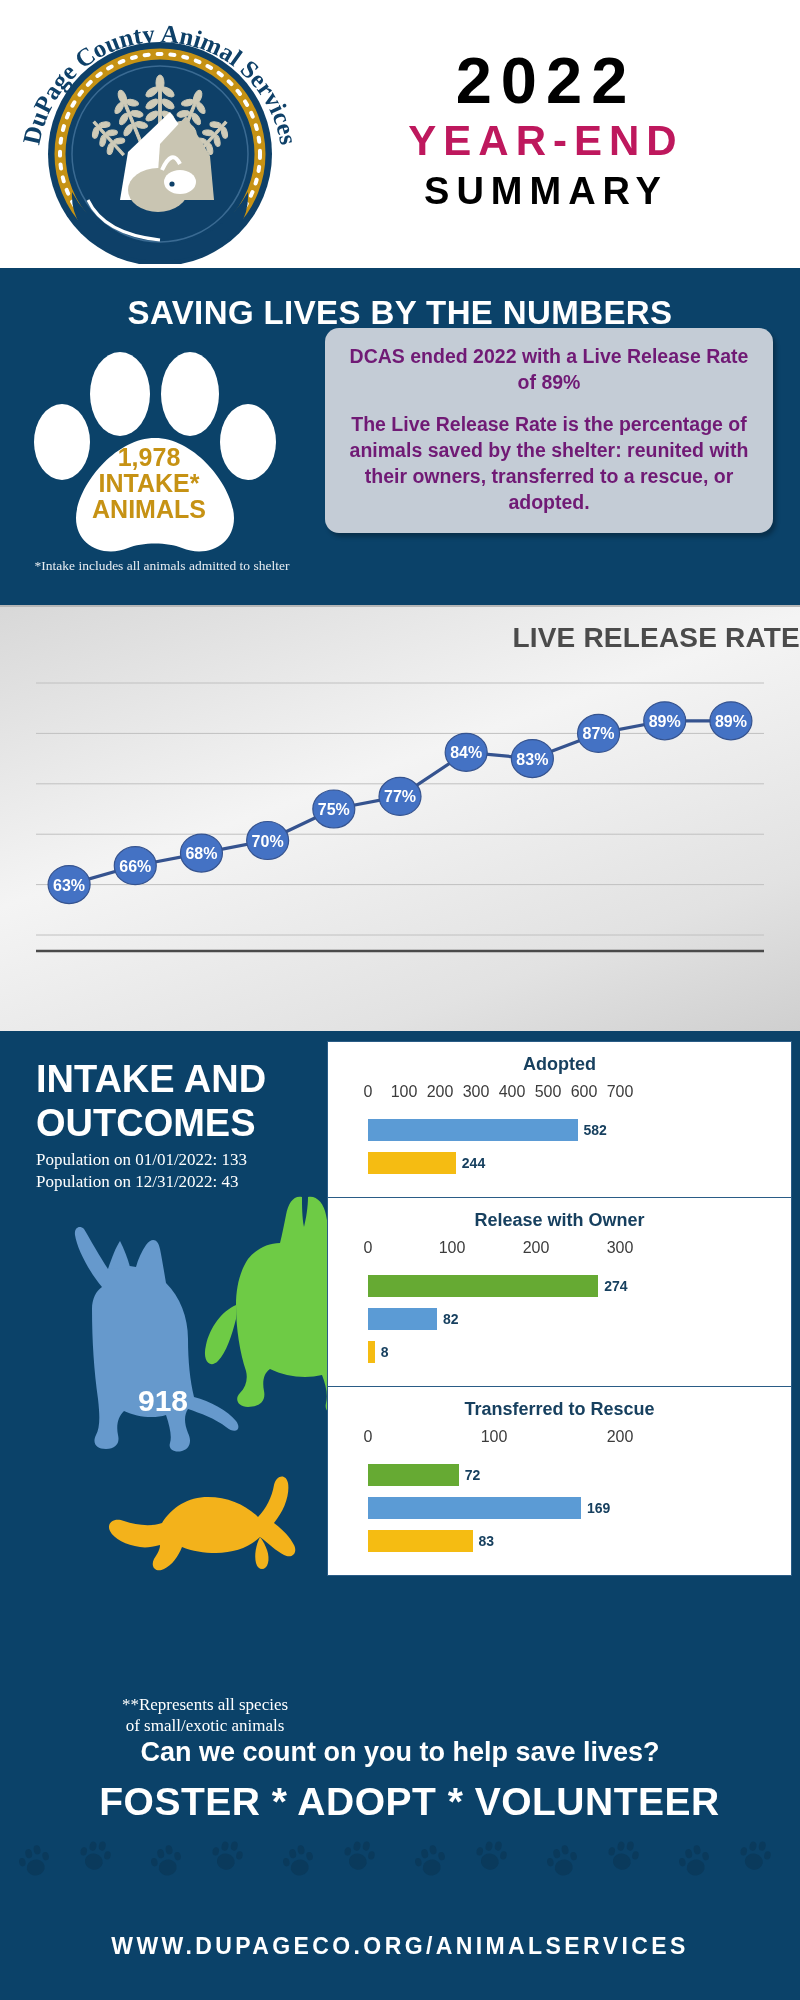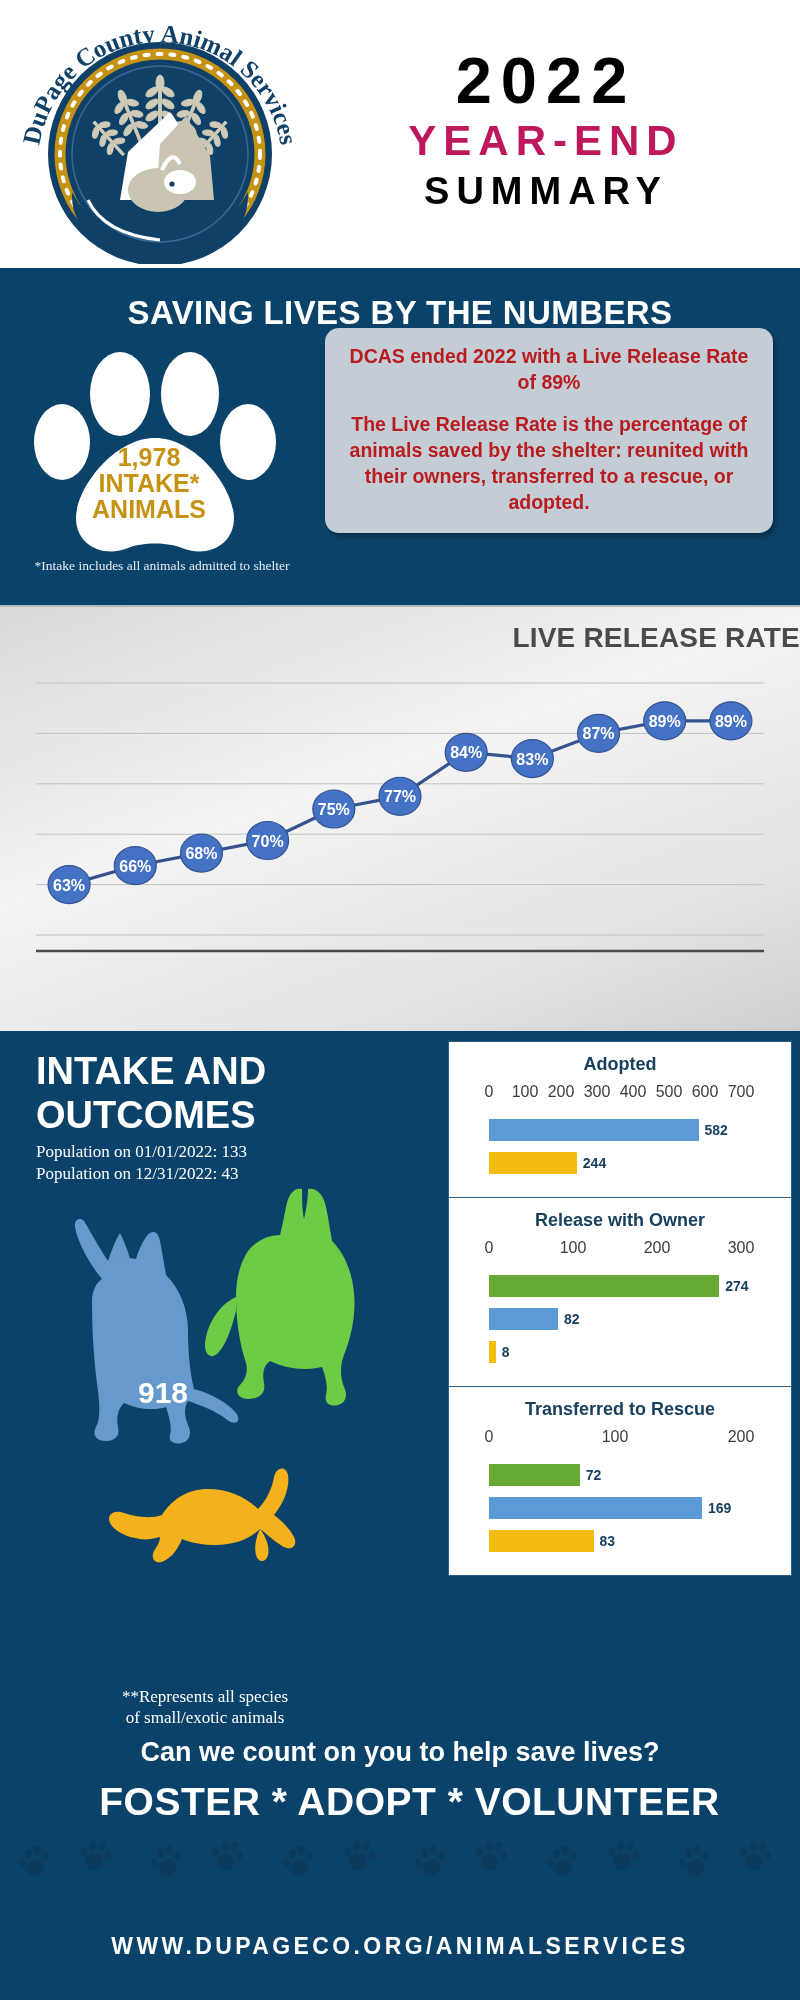--- a/index.html
+++ b/index.html
@@ -115,7 +115,7 @@
     box-shadow: 3px 4px 4px rgba(0,0,0,0.28);
   }
   .infobox p {
-    color: #b91c1c;
+    color: #701a75;
     font-size: 19.5px;
     line-height: 1.32;
     text-align: center;

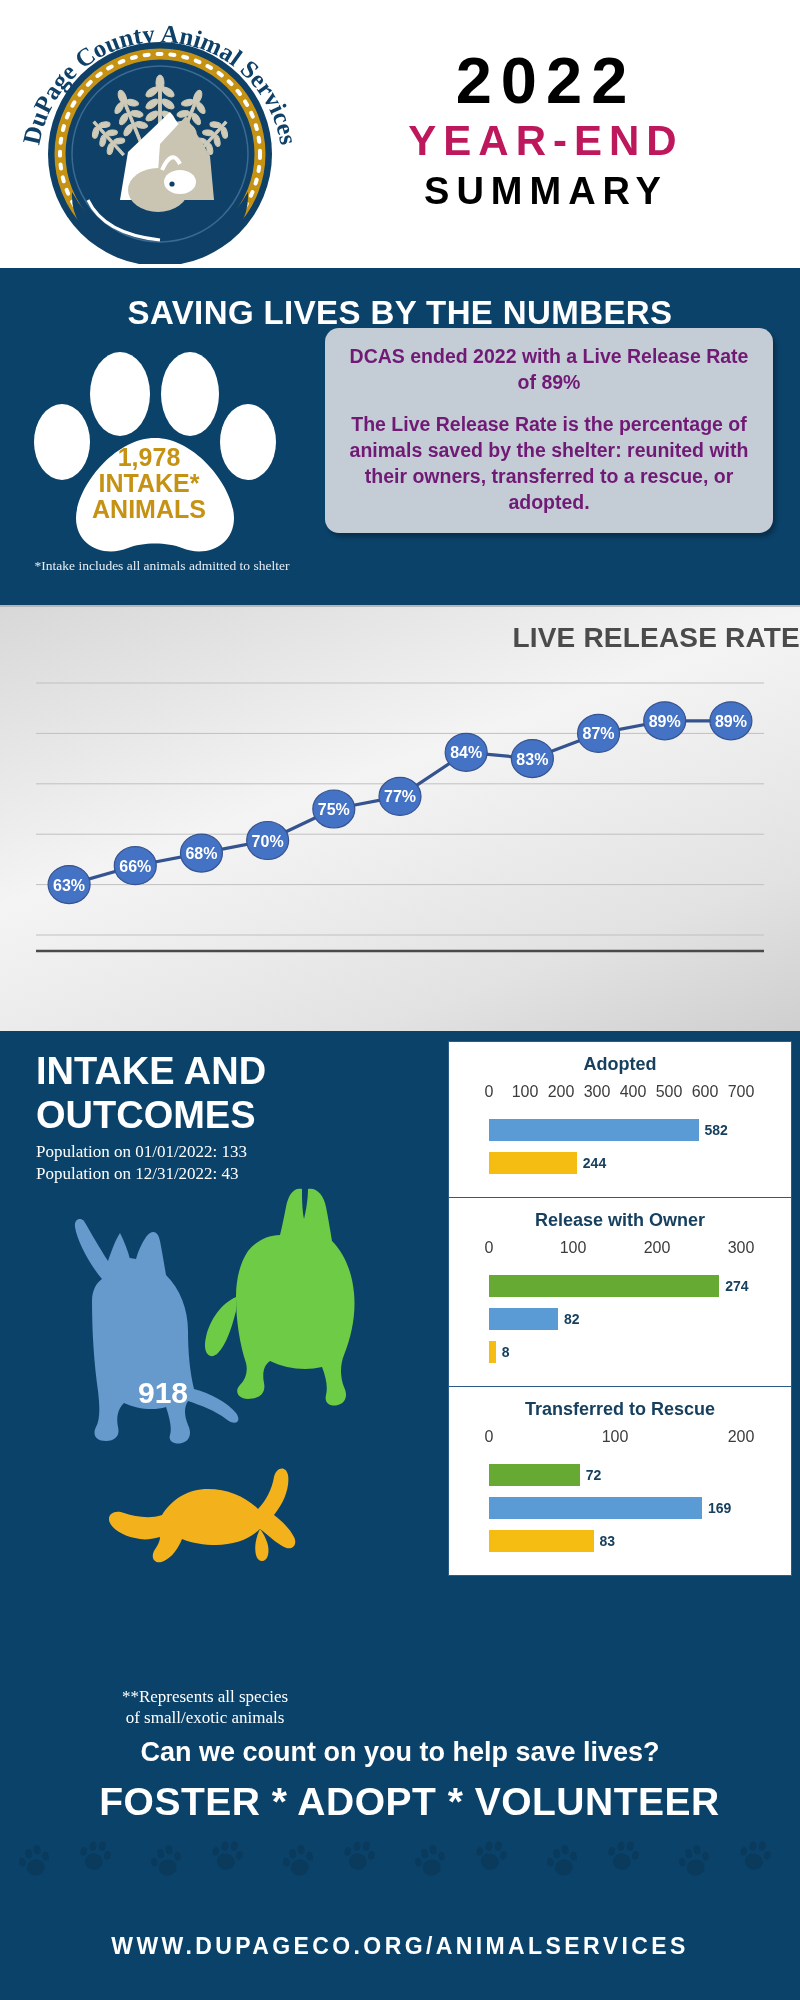--- a/index.html
+++ b/index.html
@@ -168,7 +168,7 @@
   }
   .outcomes-left {
     position: absolute;
-    left: 0; top: 0;
+    left: 0; top: 8px;
     width: 400px;
     height: 702px;
   }

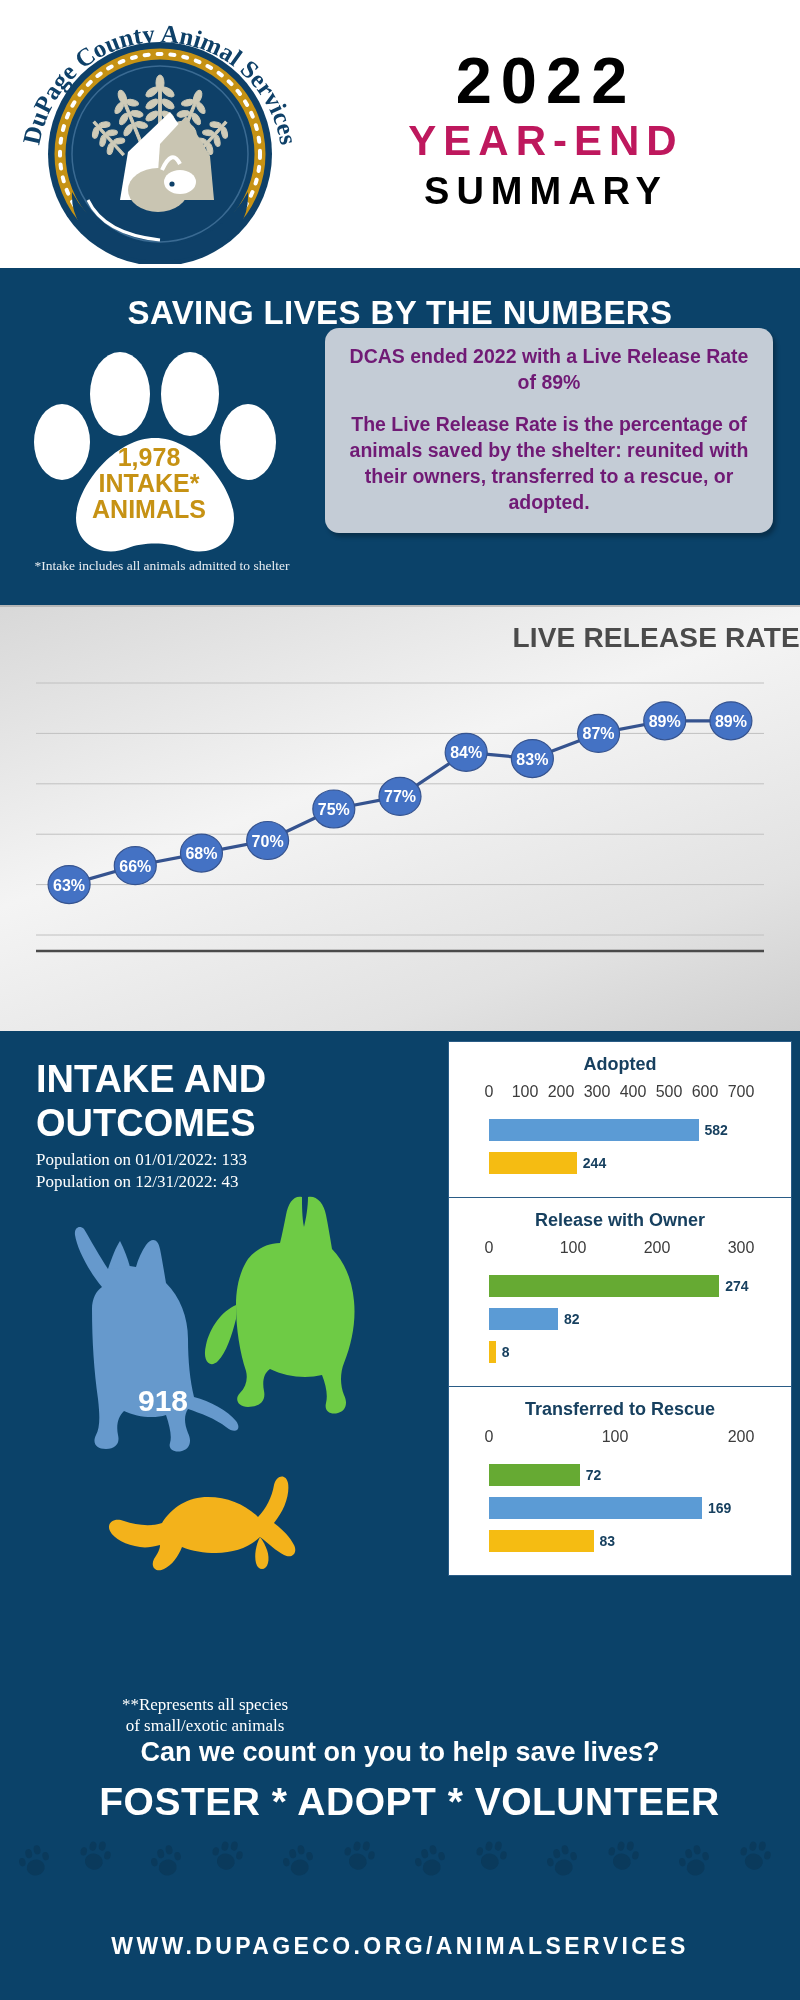--- a/index.html
+++ b/index.html
@@ -220,7 +220,7 @@
     position: absolute;
     right: 8px;
     top: 10px;
-    width: 344px;
+    width: 465px;
   }
   .barcard {
     background: #ffffff;

